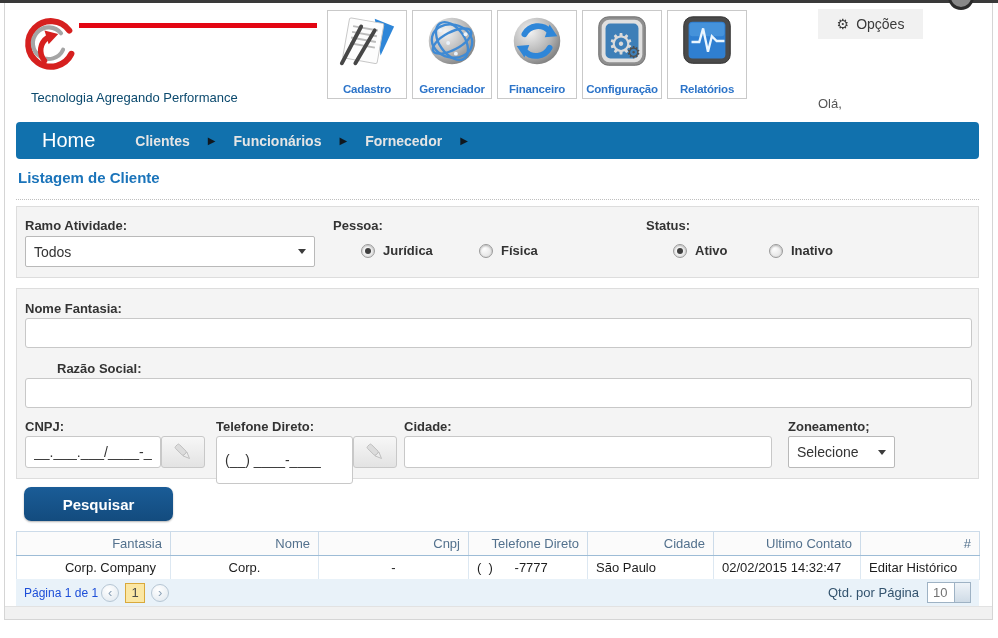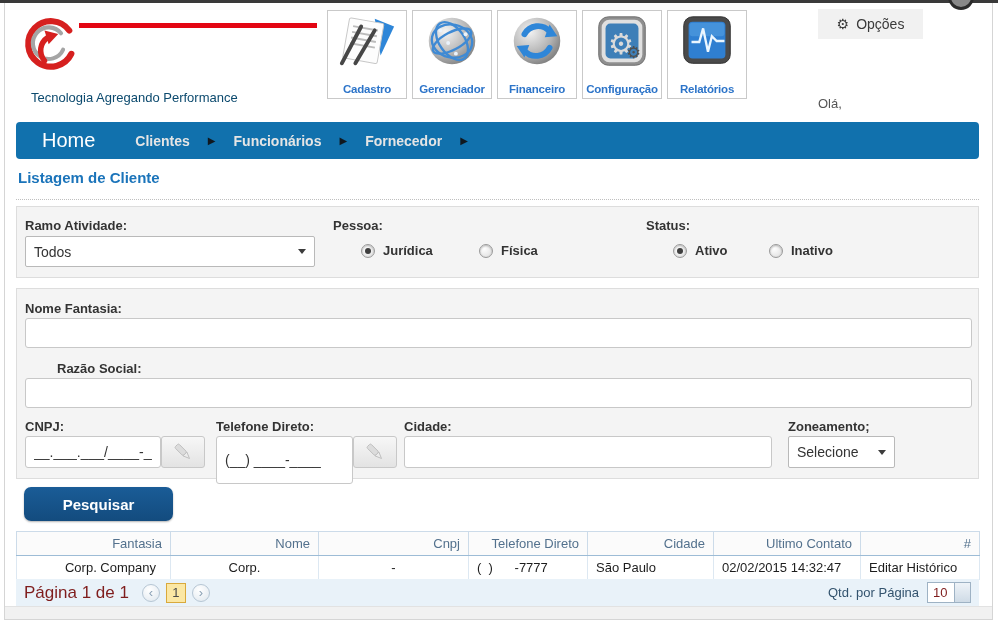--- a/index.html
+++ b/index.html
@@ -77,7 +77,7 @@
   
   .pager { position:absolute; left:11px; top:576px; width:963px; height:27px; background:#e9f2f9;
     display:flex; align-items:center; padding:0 8px; }
-  .pager-label { font-size:17px; color:#7f1d1d; margin-right:10px; }
+  .pager-label { font-size:12px; color:#1d4ed8; }
   .pg-circle { width:18px; height:18px; border-radius:50%; border:1px solid #b6c6d4;
     background:radial-gradient(circle at 40% 30%, #ffffff, #dfe7ee); color:#8aa0b5; font-size:13px;
     display:flex; align-items:center; justify-content:center; margin:0 3px; cursor:pointer; line-height:1;}

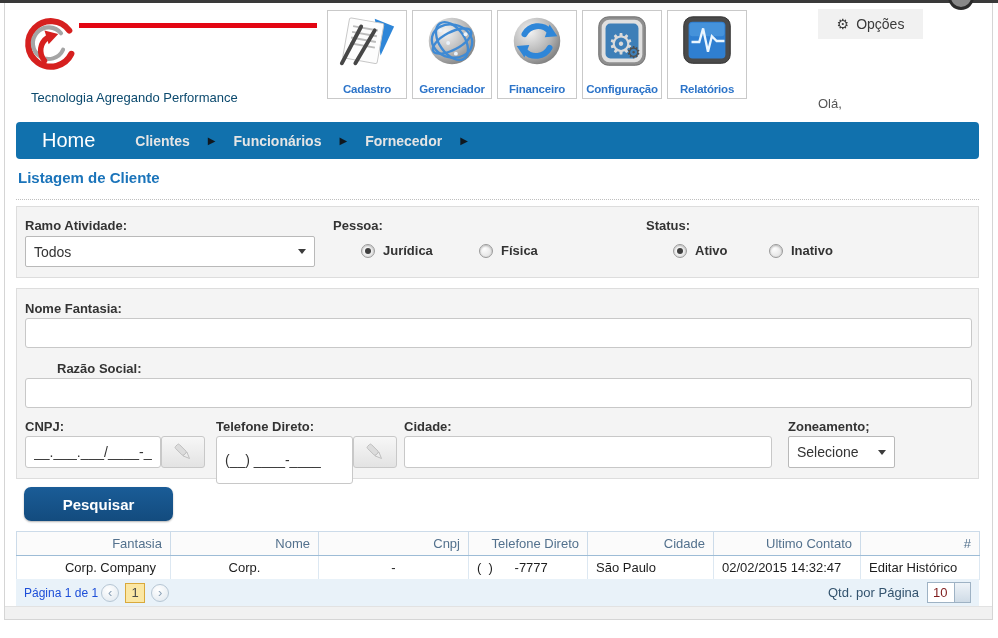--- a/index.html
+++ b/index.html
@@ -86,7 +86,7 @@
   .pager-right { margin-left:auto; display:flex; align-items:center; gap:8px; }
   .qtd-label { font-size:13px; color:#33536e; }
   .qtd-select { width:44px; height:21px; border:1px solid #9eb2c4; background:#fff; display:flex; cursor:pointer;}
-  .qtd-value { flex:1; font-size:13px; color:#7f1d1d; display:flex; align-items:center; padding-left:5px;}
+  .qtd-value { flex:1; font-size:13px; color:#737373; display:flex; align-items:center; padding-left:5px;}
   .qtd-btn { width:16px; background:linear-gradient(#eef3f8,#cfdbe6); border-left:1px solid #9eb2c4;
     display:flex; align-items:center; justify-content:center;}
   .qtd-btn .caret { width:0; height:0; border-left:4px solid transparent; border-right:4px solid transparent;

